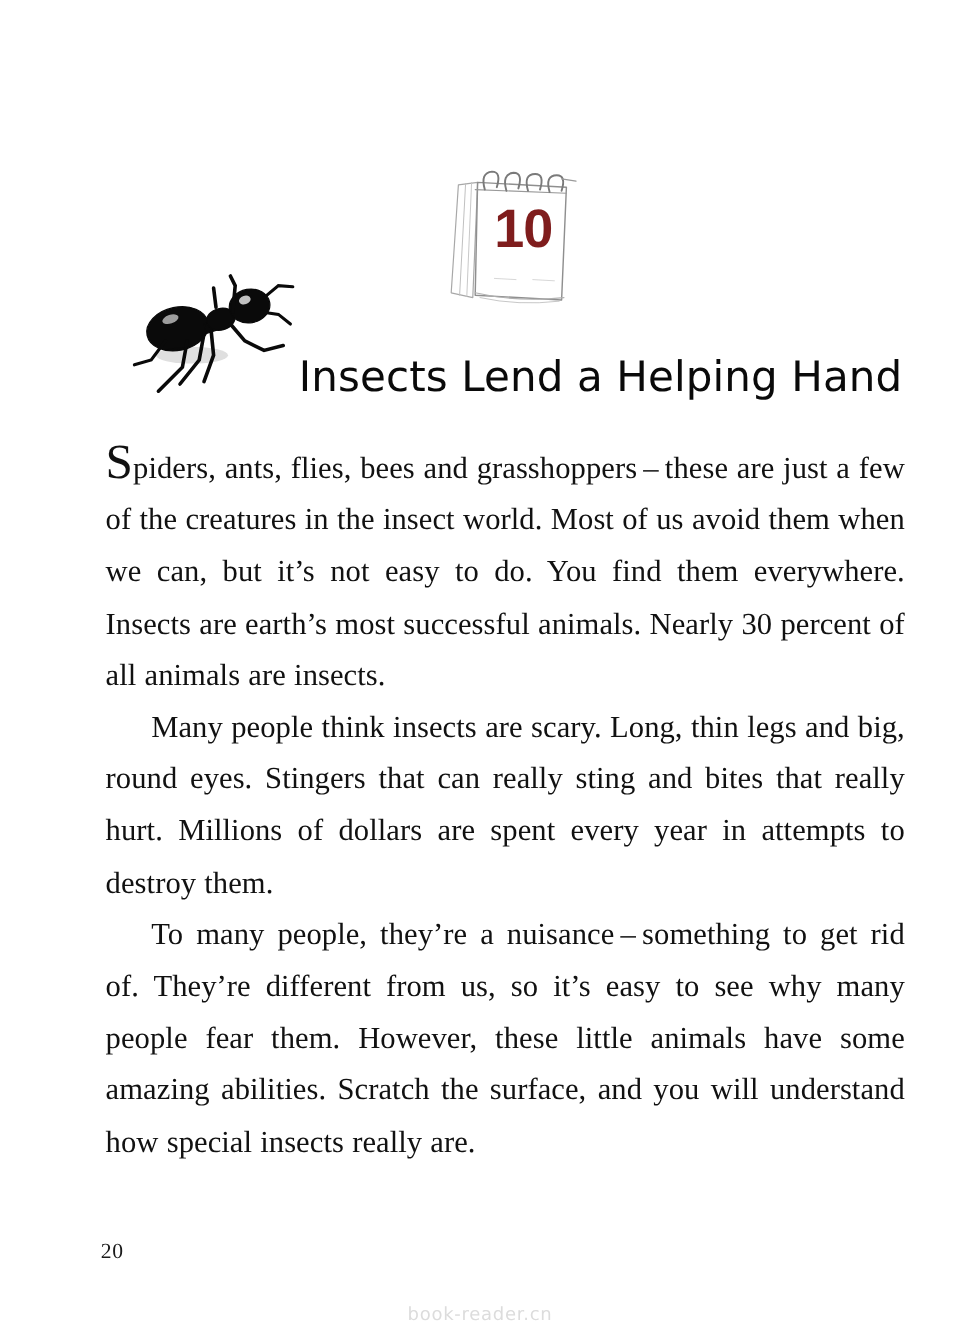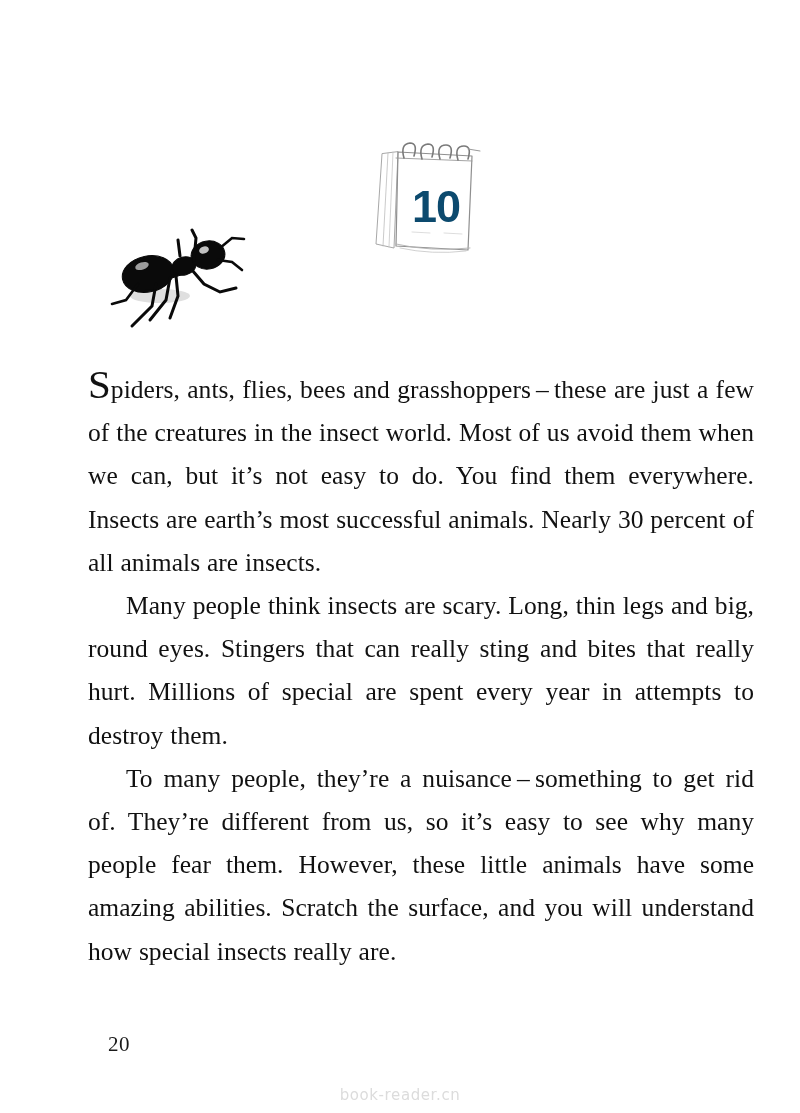--- a/index.html
+++ b/index.html
@@ -46,14 +46,14 @@
   .calendar-number {
     position: absolute;
     left: 0;
-    top: 52px;
+    top: 36px;
     width: 150px;
     text-align: center;
     font-family: "Liberation Sans", "DejaVu Sans", sans-serif;
     font-size: 45px;
     font-weight: 700;
     letter-spacing: -1px;
-    color: #0c4a6e;
+    color: #7f1d1d;
     line-height: 1;
     padding-left: 18px;
     box-sizing: border-box;

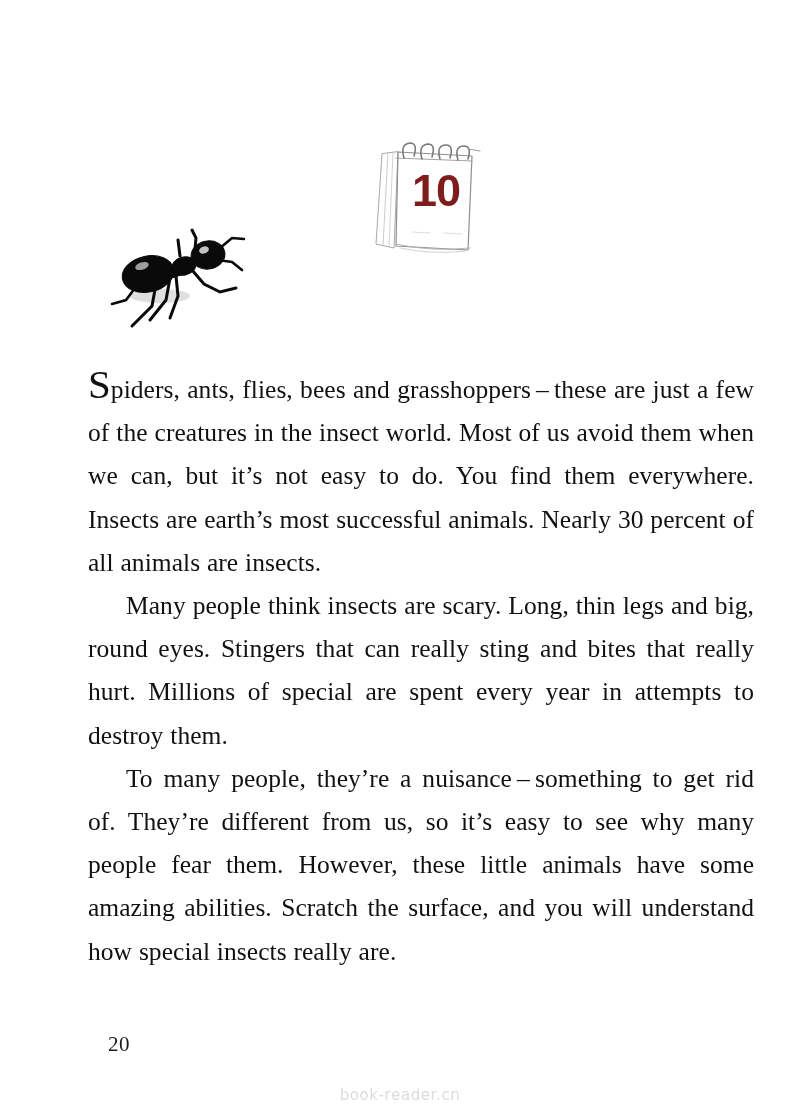--- a/index.html
+++ b/index.html
@@ -215,6 +215,7 @@
       </svg>
     </div>
 
+    <h1 class="chapter-title">Insects Lend a Helping Hand</h1>
   </div>
 
   <div class="body-text">

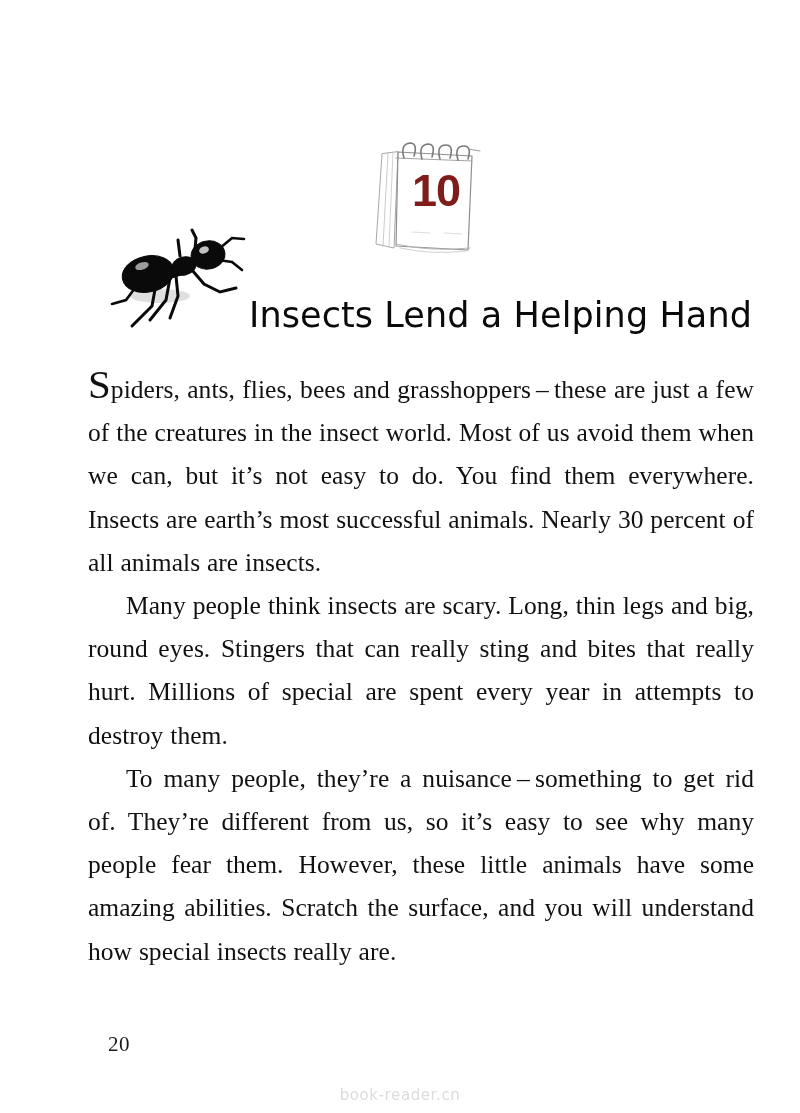--- a/index.html
+++ b/index.html
@@ -223,7 +223,7 @@
       <span class="initial-cap">S</span><span>piders, ants, flies, bees and grasshoppers – these are just a few of the creatures in the insect world. Most of us avoid them when we can, but it’s not easy to do. You find them everywhere. Insects are earth’s most successful animals. Nearly 30 percent of all animals are insects.</span>
     </p>
     <p class="para indented">
-      <span>Many people think insects are scary. Long, thin legs and big, round eyes. Stingers that can really sting and bites that really hurt. Millions of special are spent every year in attempts to destroy them.</span>
+      <span>Many people think insects are scary. Long, thin legs and big, round eyes. Stingers that can really sting and bites that really hurt. Millions of dollars are spent every year in attempts to destroy them.</span>
     </p>
     <p class="para indented">
       <span>To many people, they’re a nuisance – something to get rid of. They’re different from us, so it’s easy to see why many people fear them. However, these little animals have some amazing abilities. Scratch the surface, and you will understand how special insects really are.</span>

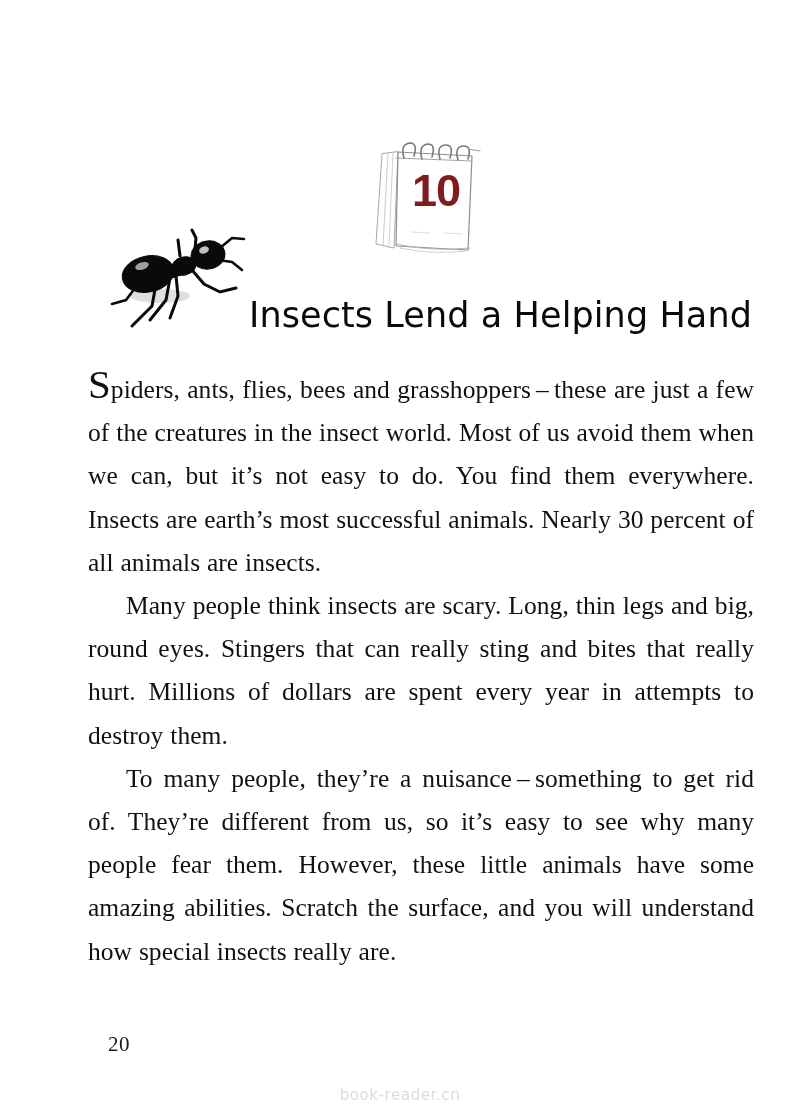--- a/index.html
+++ b/index.html
@@ -125,9 +125,9 @@
 
   .page-number {
     position: absolute;
-    left: 108px;
+    left: 84px;
     top: 1032px;
-    font-size: 21px;
+    font-size: 18px;
     color: #1a1a1a;
     letter-spacing: 0.5px;
   }

